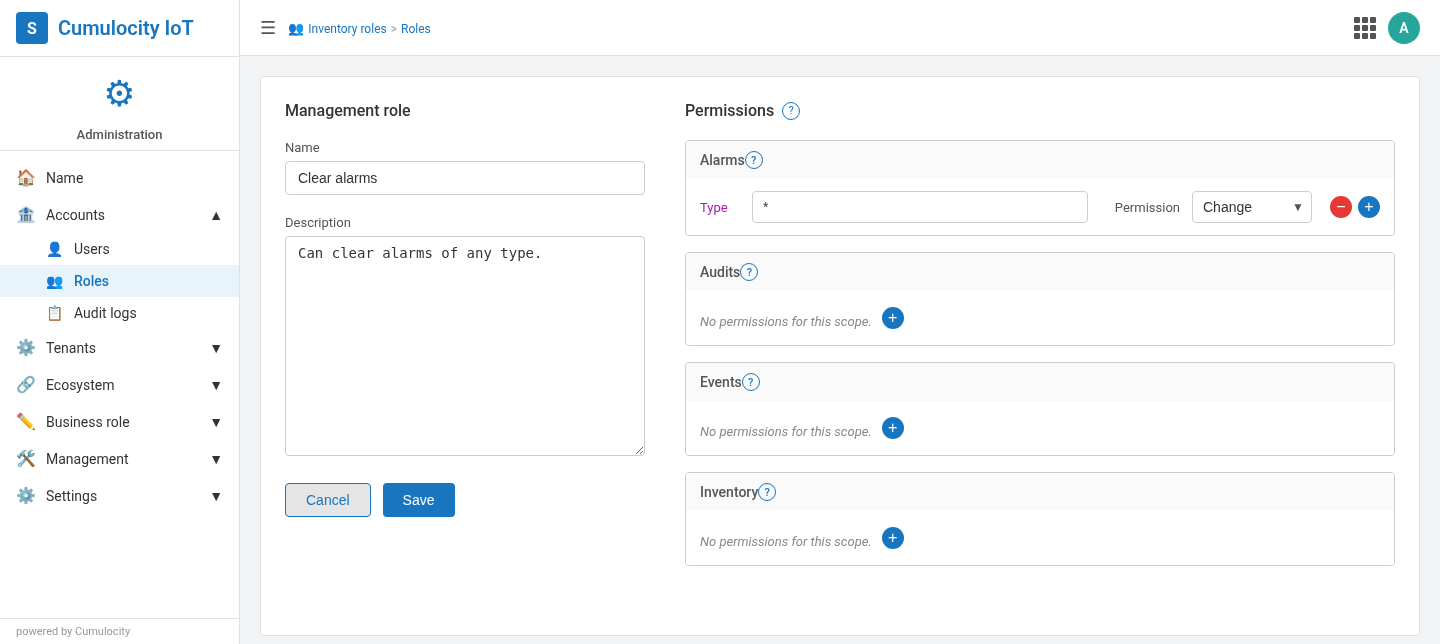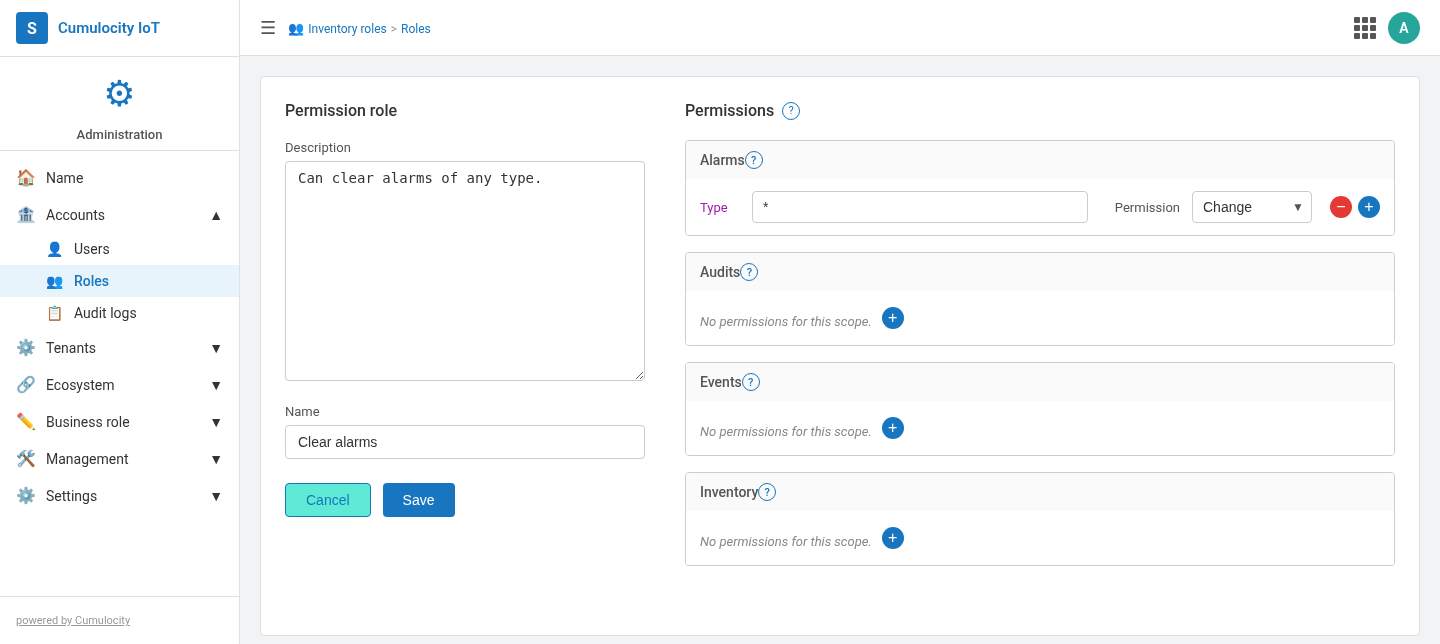--- a/index.html
+++ b/index.html
@@ -32,7 +32,7 @@
       color: white; font-weight: bold; font-size: 16px;
     }
     .brand-name {
-      font-size: 15px;
+      font-size: 20px;
       font-weight: 600;
       color: #1776bf;
     }

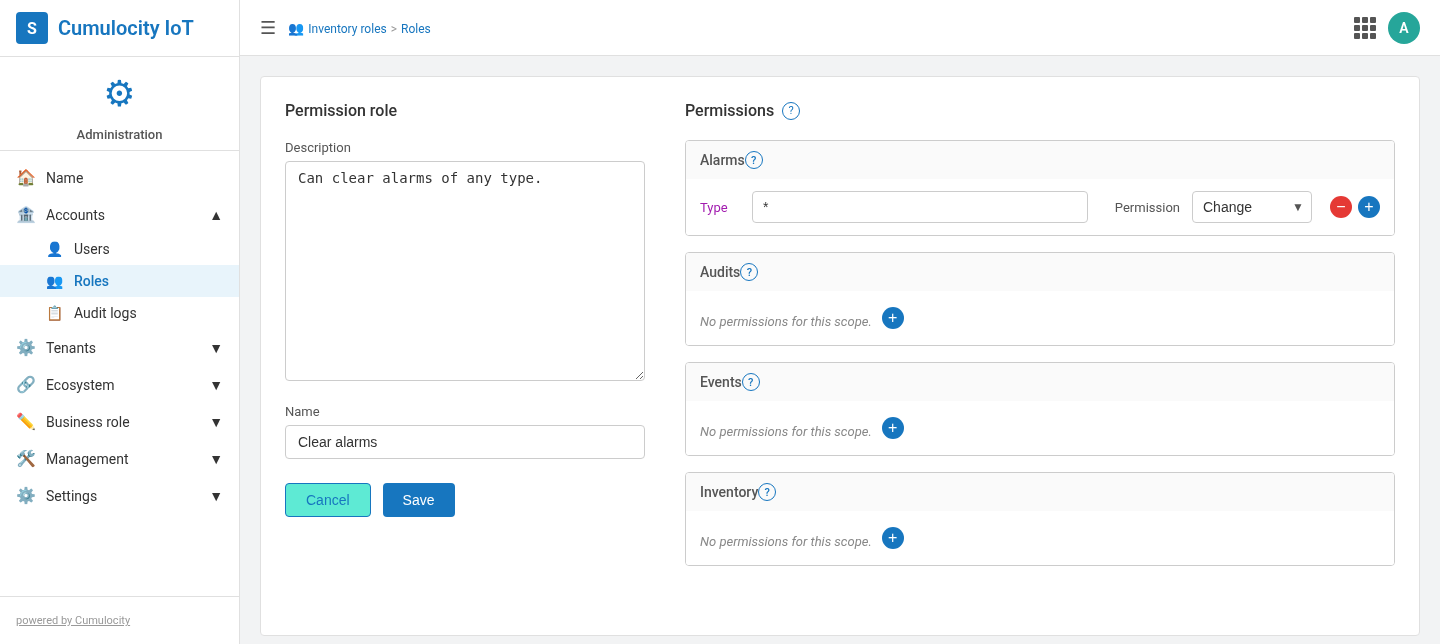--- a/index.html
+++ b/index.html
@@ -533,7 +533,7 @@
     <div class="page-card">
 
       <div class="left-panel">
-        <div class="panel-title">Permission role</div>
+        <div class="panel-title">Management role</div>
 
         <div class="form-group">
           <label class="form-label">Description</label>

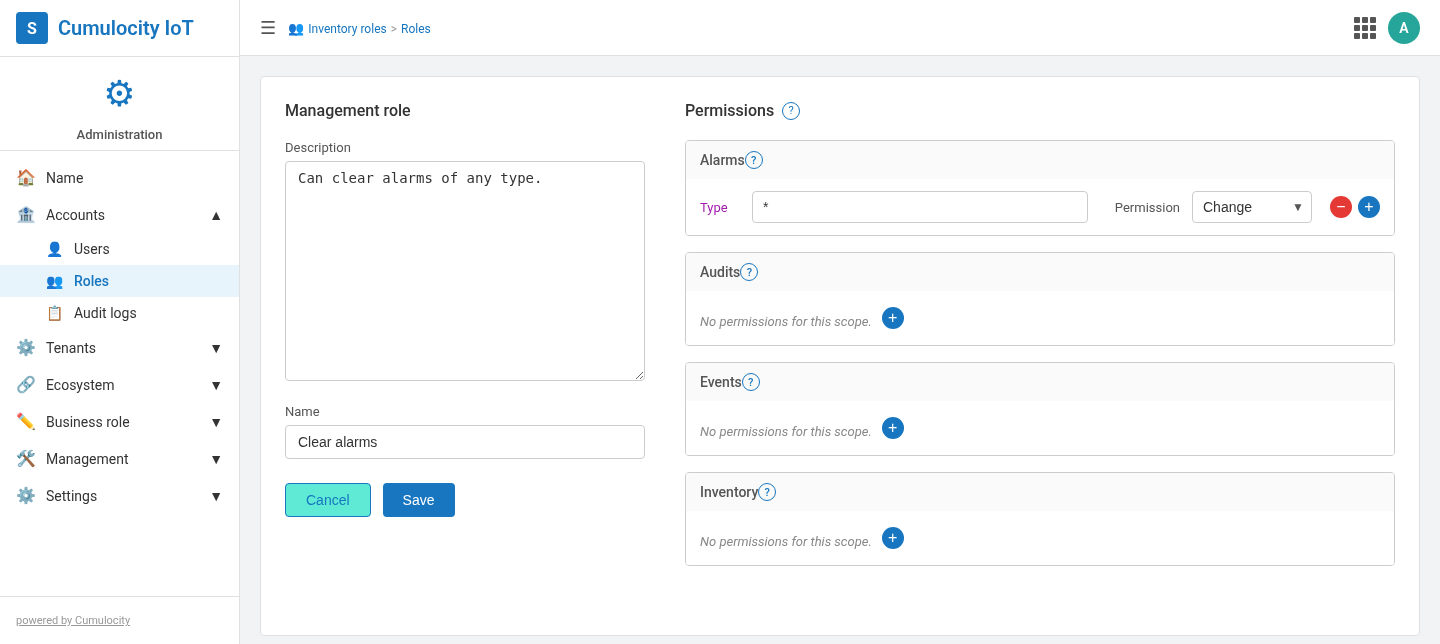--- a/index.html
+++ b/index.html
@@ -536,13 +536,13 @@
         <div class="panel-title">Management role</div>
 
         <div class="form-group">
+          <label class="form-label">Name</label>
+          <input class="form-input" type="text" value="Clear alarms" style="">
+        </div>
+
+        <div class="form-group">
           <label class="form-label">Description</label>
           <textarea class="form-textarea" style="">Can clear alarms of any type.</textarea>
-        </div>
-
-        <div class="form-group">
-          <label class="form-label">Name</label>
-          <input class="form-input" type="text" value="Clear alarms" style="">
         </div>
 
         <div class="form-actions">

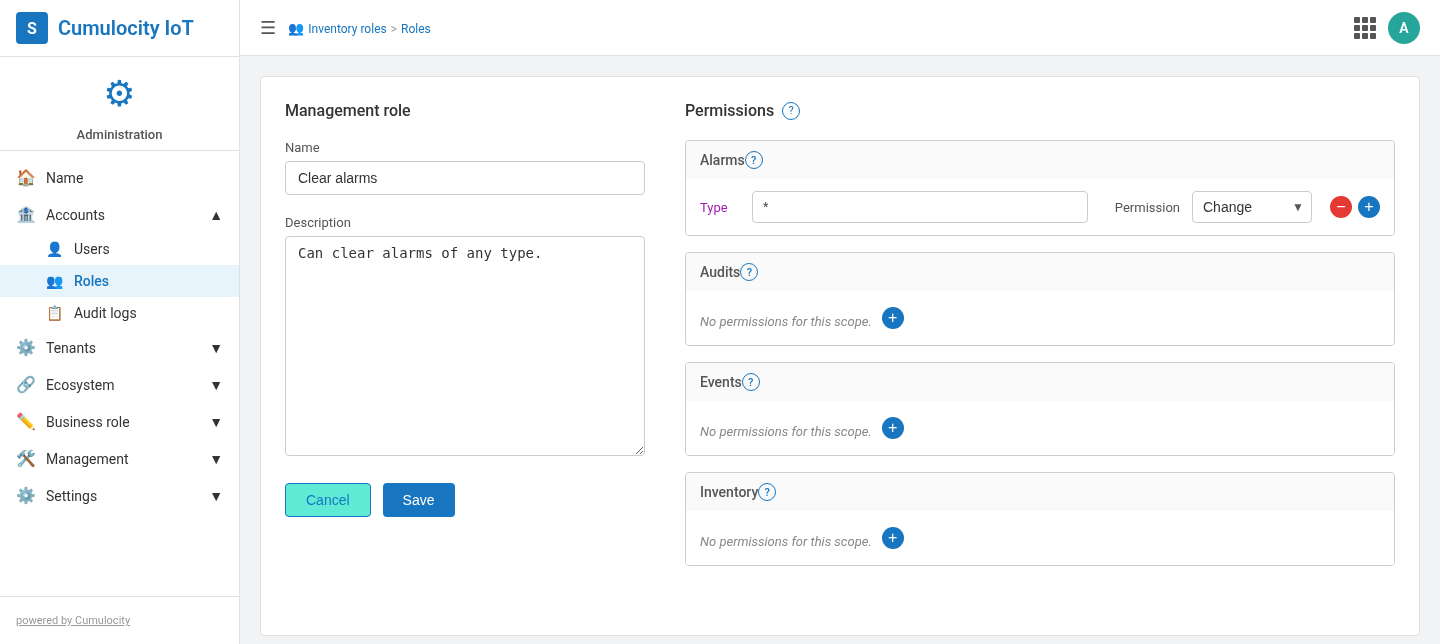--- a/index.html
+++ b/index.html
@@ -246,7 +246,7 @@
     .btn-cancel {
       padding: 8px 20px;
       border: 1px solid #1776bf;
-      background: #5eead4;
+      background: #e5e5e5;
       color: #1776bf;
       border-radius: 4px;
       cursor: pointer;

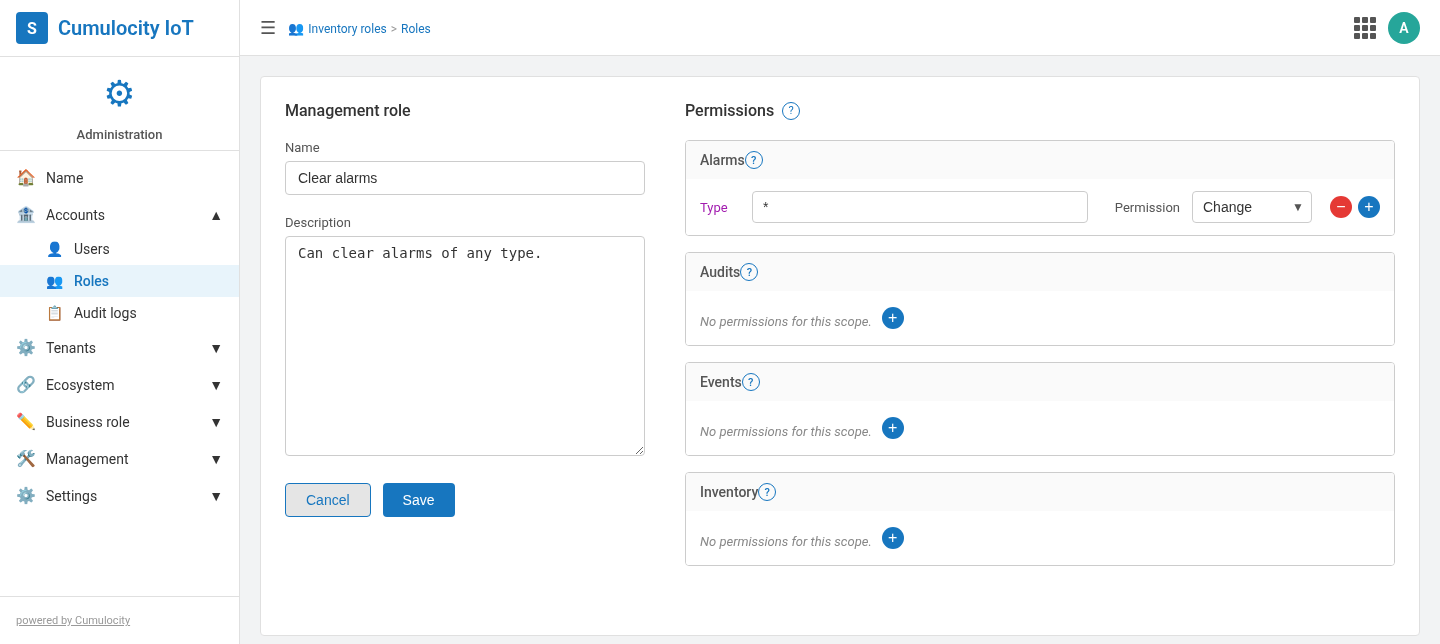--- a/index.html
+++ b/index.html
@@ -99,11 +99,10 @@
     .nav-sub-item.active .nav-icon { color: #1776bf; }
 
     .sidebar-footer {
-      padding: 17px 16px;
+      padding: 6px 16px;
       font-size: 11px;
       color: #999;
       border-top: 1px solid #e0e0e0;
-      text-decoration: underline;
     }
 
     

